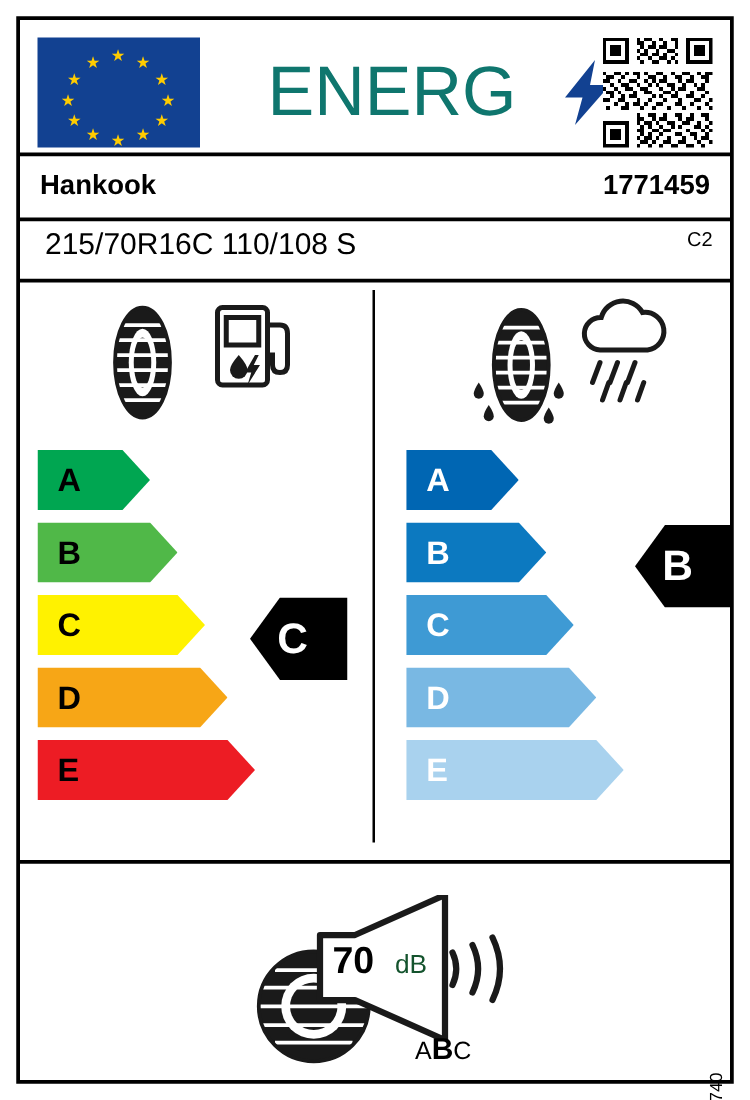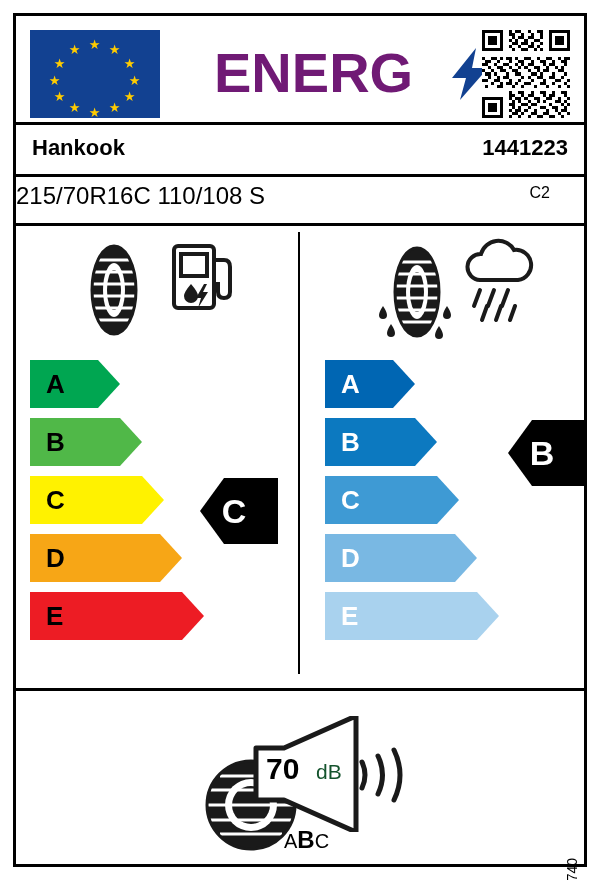--- a/index.html
+++ b/index.html
@@ -59,9 +59,9 @@
     left: 198px;
     top: 26px;
     font-size: 56px;
-    font-weight: bold;
+    font-weight: normal;
     letter-spacing: 0px;
-    color: #701a75;
+    color: #0f766e;
     line-height: 62px;
   }
   .bolt {

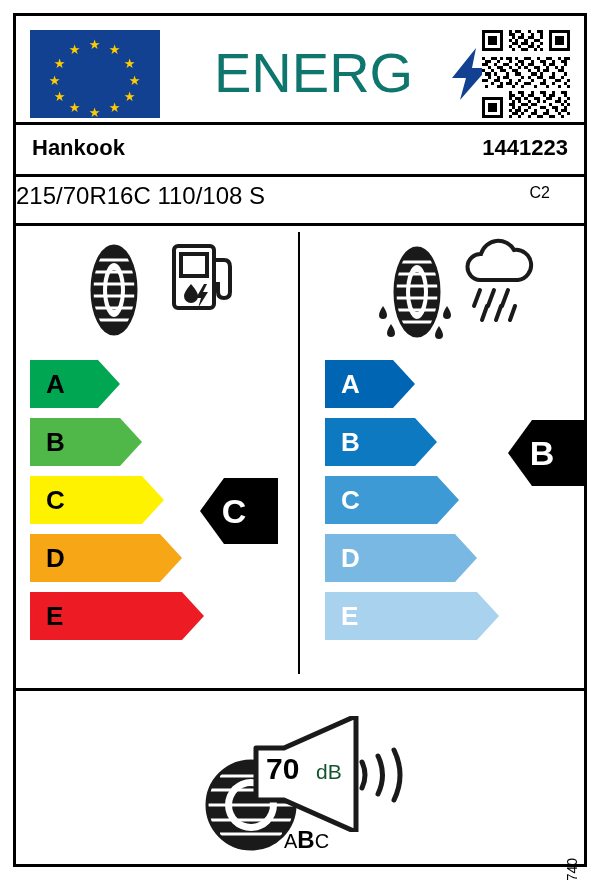--- a/index.html
+++ b/index.html
@@ -445,7 +445,7 @@
 
   <div class="brand-row">
     <div class="brand-name">Hankook</div>
-    <div class="brand-code">1441223</div>
+    <div class="brand-code">1771459</div>
   </div>
 
   <div class="hline" style="left:16px; top:174px; width:568px;"></div>

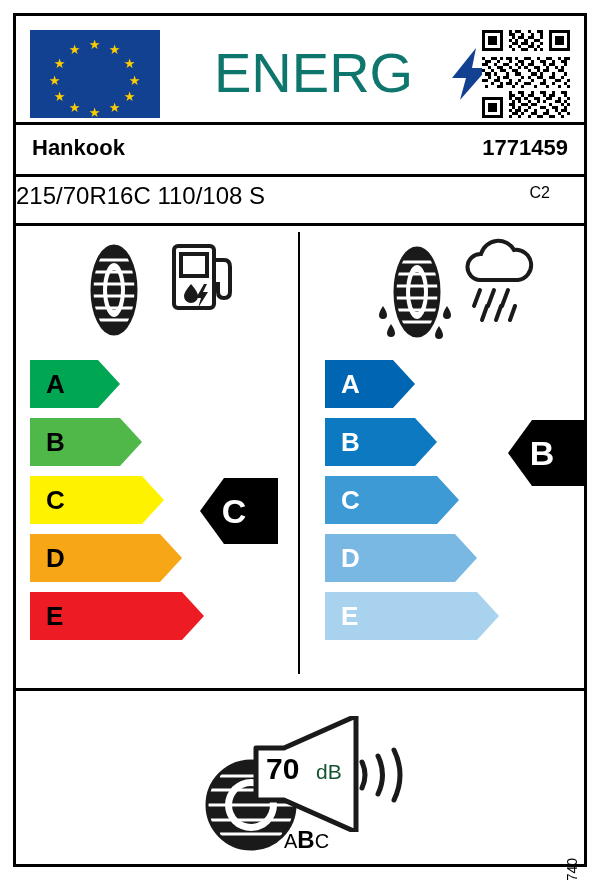--- a/index.html
+++ b/index.html
@@ -117,7 +117,7 @@
   
   .size-row {
     position: absolute;
-    left: 0;
+    left: 20px;
     top: 178px;
     width: 568px;
     height: 44px;

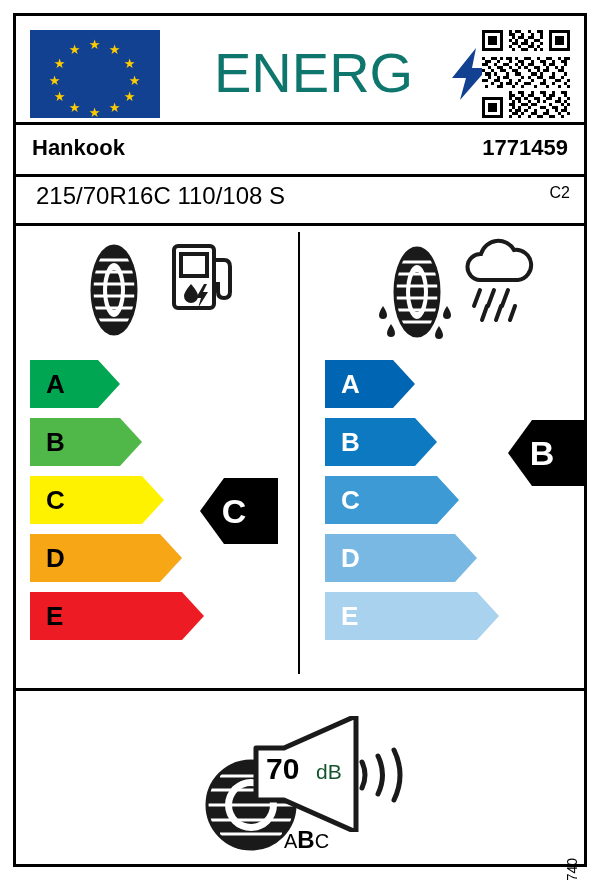--- a/index.html
+++ b/index.html
@@ -213,6 +213,7 @@
   .abc {
     position: absolute;
     font-size: 20px;
+    margin-left: 48px;
   }
   .abc .sel {
     font-weight: bold;

